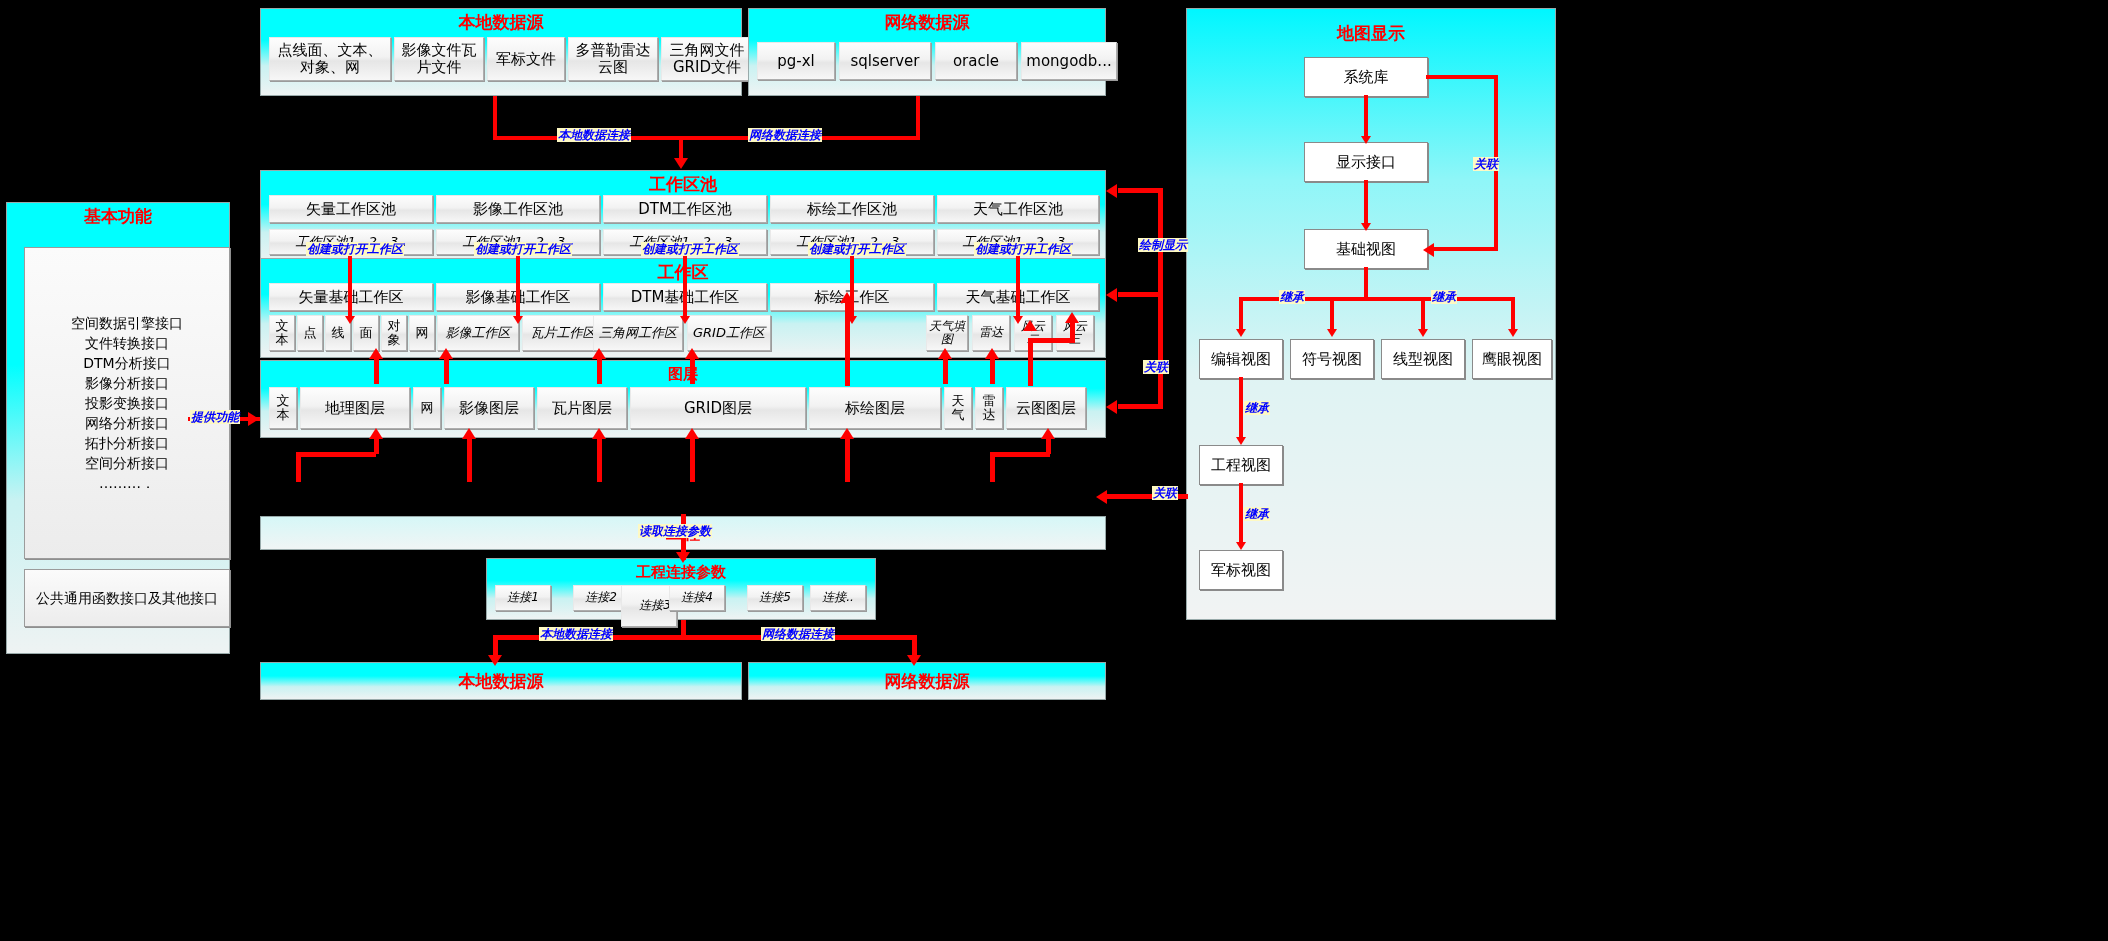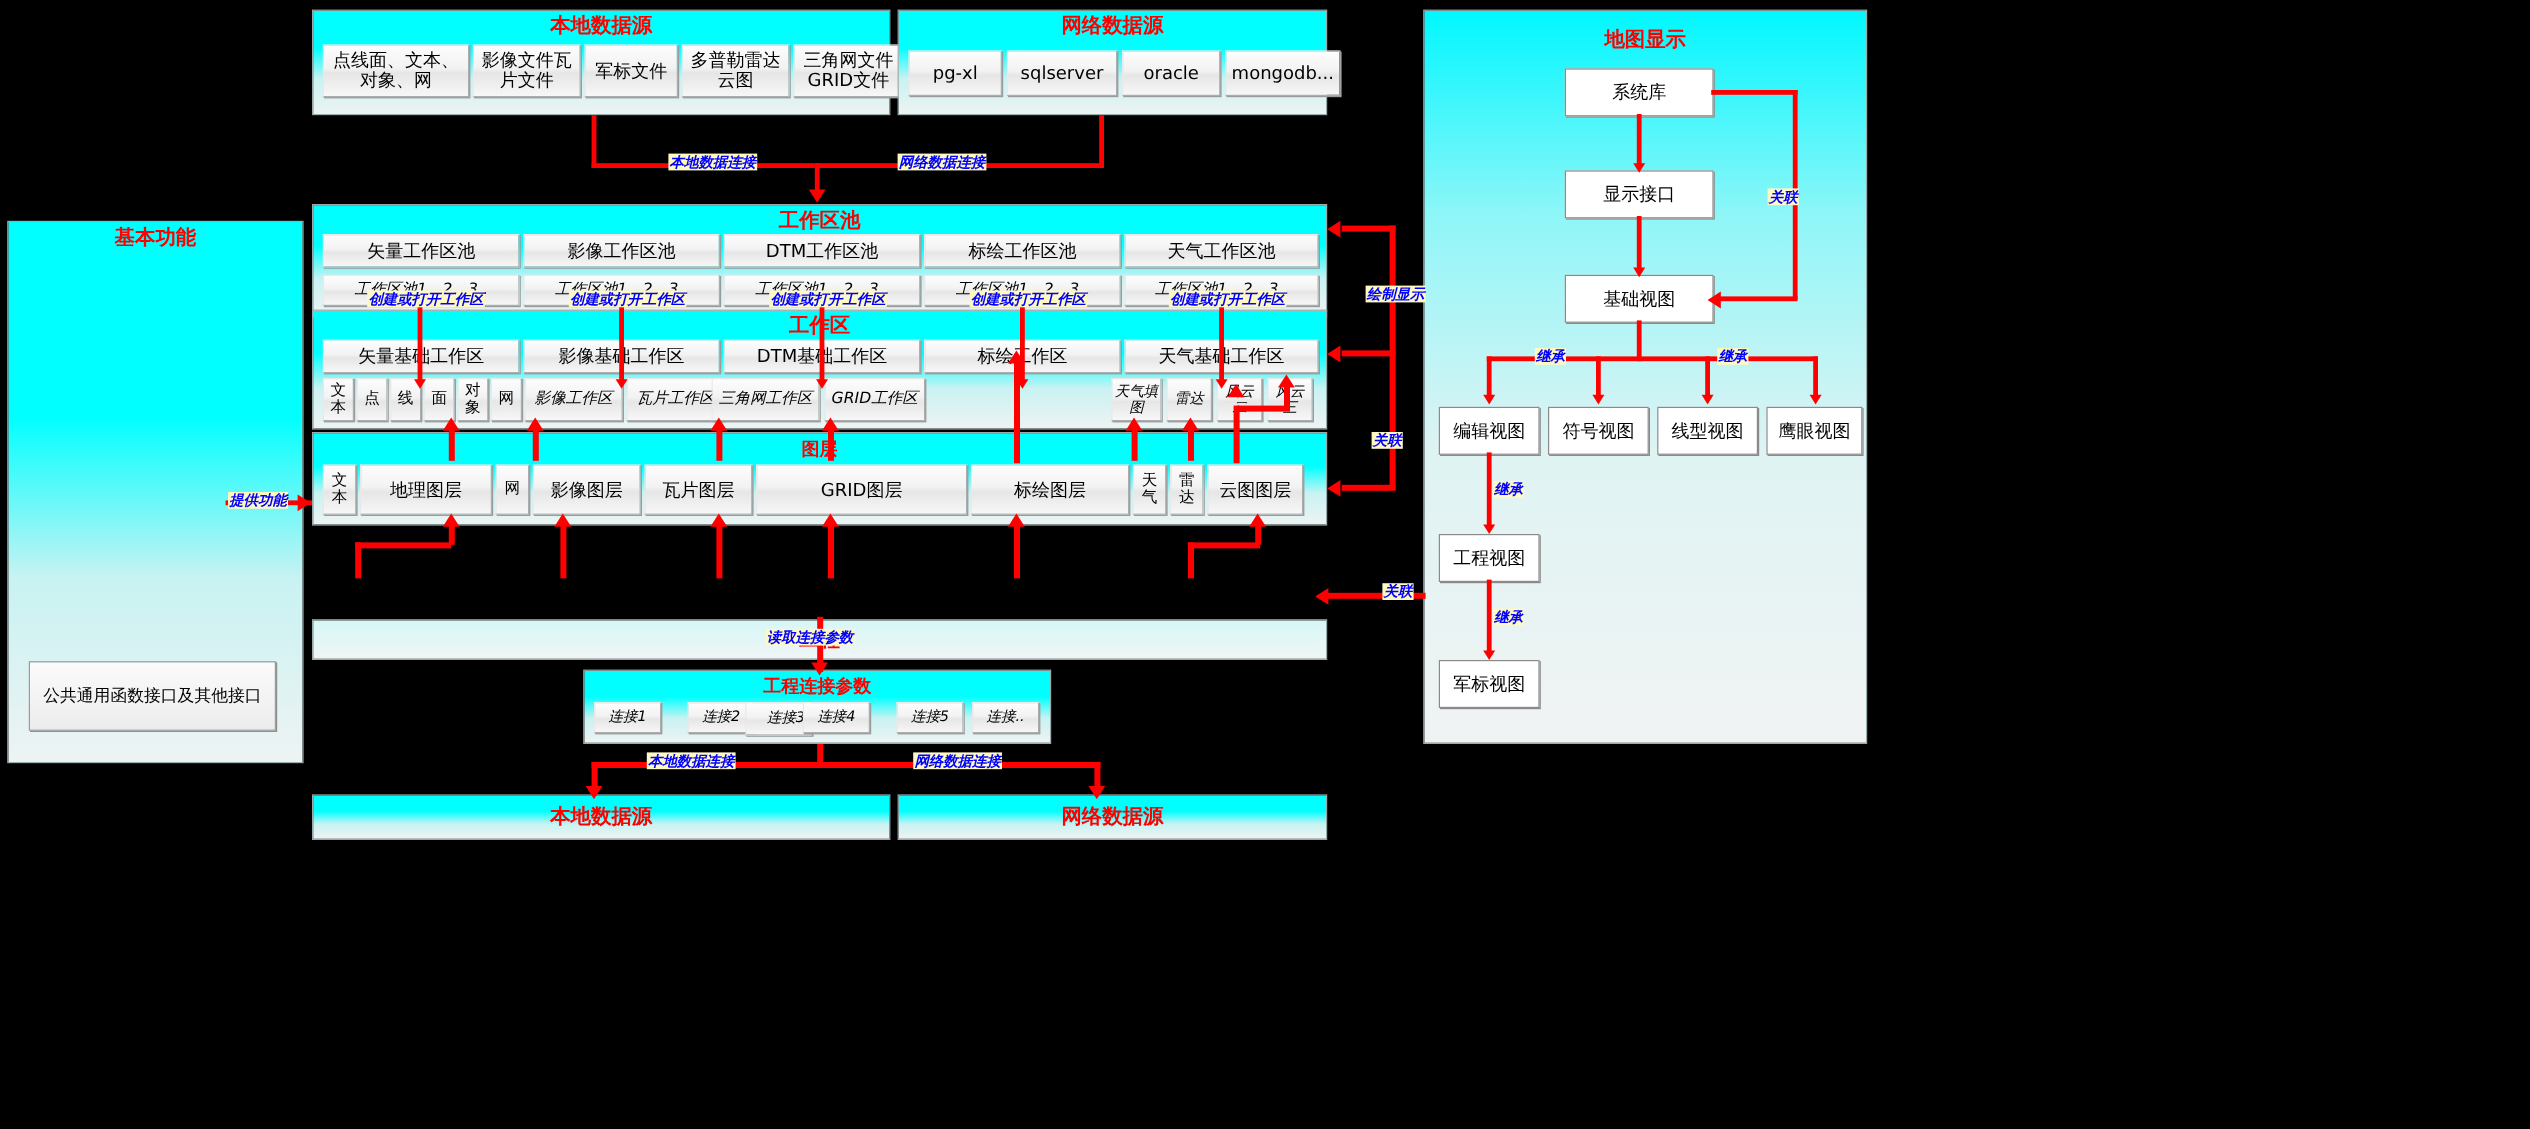--- a/index.html
+++ b/index.html
@@ -83,7 +83,7 @@
 <div class="ln" style="left:679px;top:136px;width:4px;height:24px;"></div>
 <div class="ar ar-d" style="left:674px;top:158px;"></div>
 
-<div class="panel" style="left:6px;top:184px;width:247px;height:452px;">
+<div class="panel" style="left:6px;top:202px;width:224px;height:452px;">
   <div class="panel-title">基本功能</div>
   <div class="ifacebox" style="left:17px;top:366px;width:206px;height:58px;padding:0 6px;">公共通用函数接口及其他接口</div>
 </div>

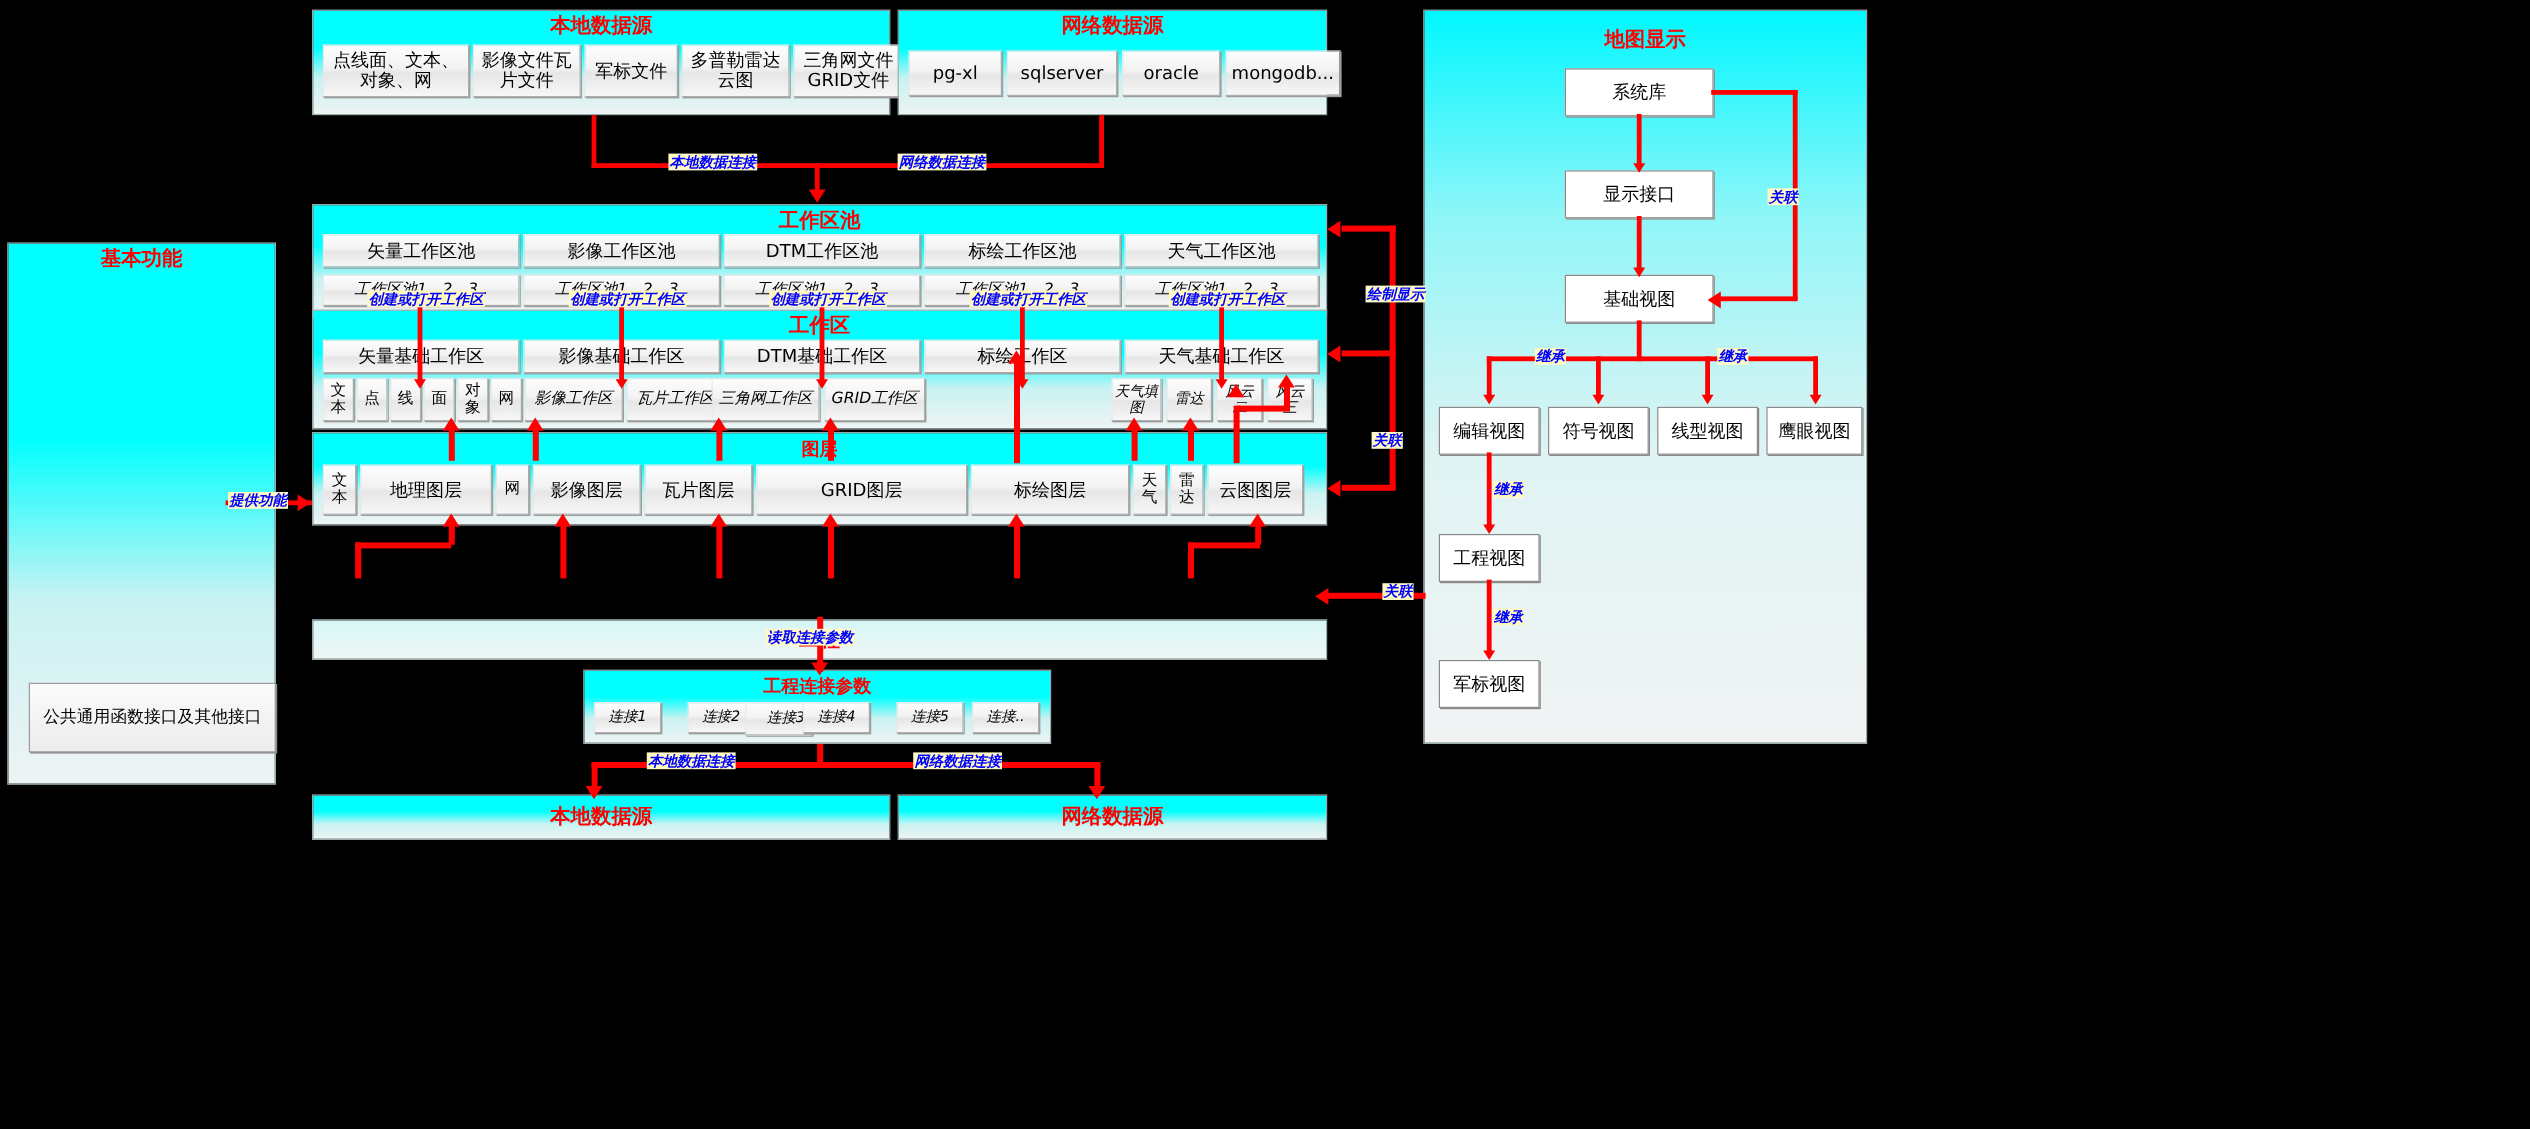--- a/index.html
+++ b/index.html
@@ -85,6 +85,17 @@
 
 <div class="panel" style="left:6px;top:202px;width:224px;height:452px;">
   <div class="panel-title">基本功能</div>
+  <div class="ifacebox" style="left:17px;top:44px;width:206px;height:312px;">
+    <span>空间数据引擎接口</span>
+    <span>文件转换接口</span>
+    <span>DTM分析接口</span>
+    <span>影像分析接口</span>
+    <span>投影变换接口</span>
+    <span>网络分析接口</span>
+    <span>拓扑分析接口</span>
+    <span>空间分析接口</span>
+    <span>………．</span>
+  </div>
   <div class="ifacebox" style="left:17px;top:366px;width:206px;height:58px;padding:0 6px;">公共通用函数接口及其他接口</div>
 </div>
 

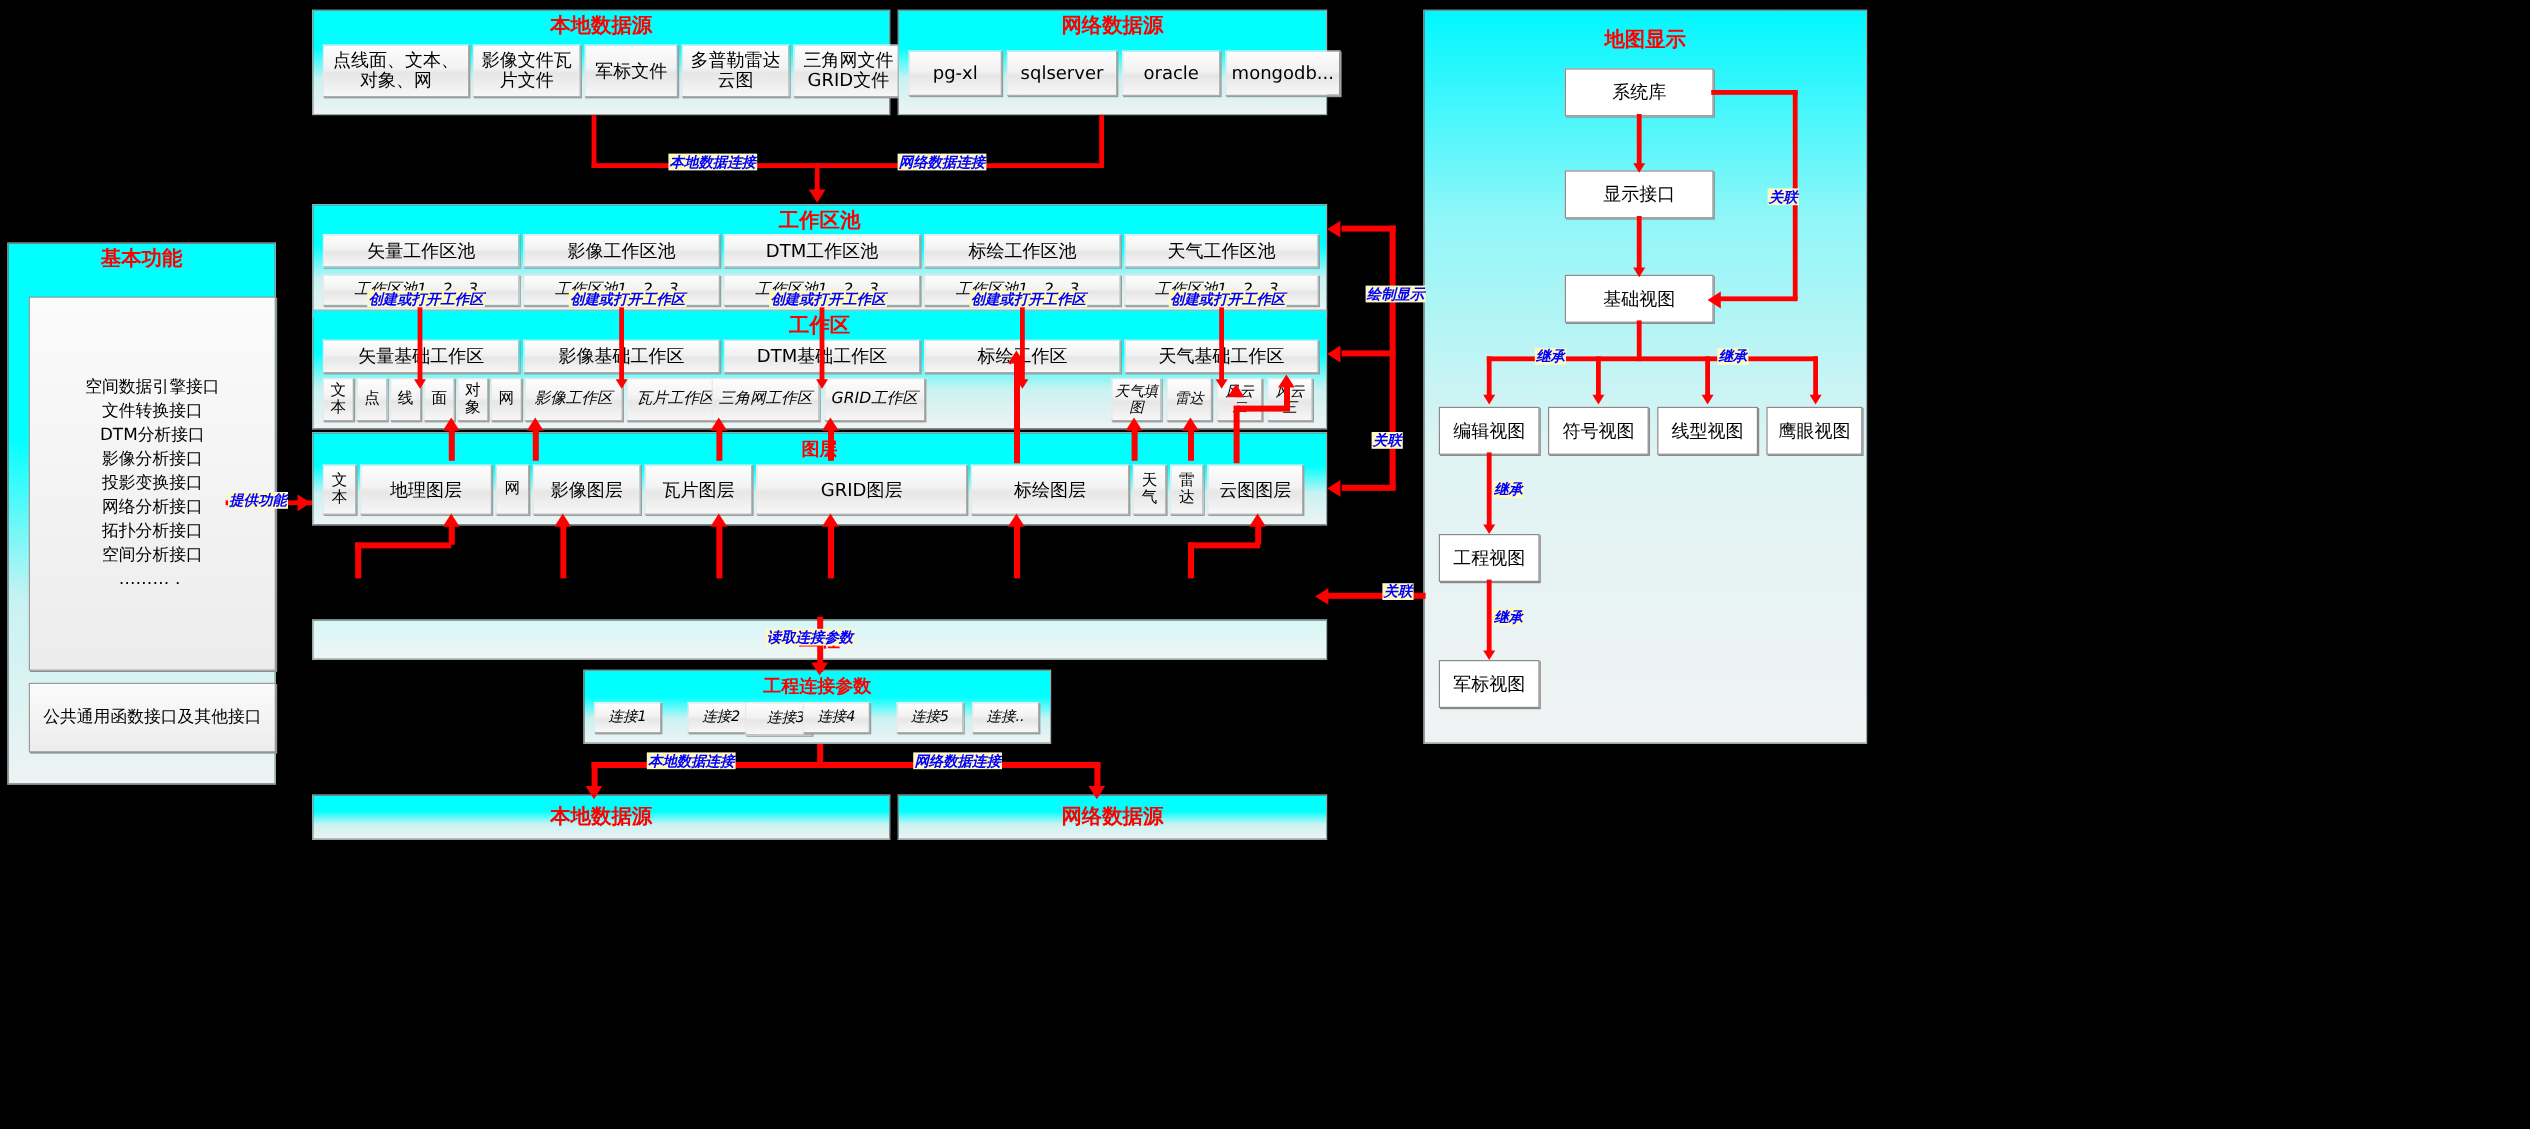--- a/index.html
+++ b/index.html
@@ -229,7 +229,7 @@
   <div class="panel-title sm">工程连接参数</div>
   <div class="btn it tiny" style="left:8px;top:26px;width:56px;height:26px;">连接1</div>
   <div class="btn it tiny" style="left:86px;top:26px;width:56px;height:26px;">连接2</div>
-  <div class="btn it tiny" style="left:134px;top:26px;width:56px;height:28px;padding-left:14px;">连接3</div>
+  <div class="btn it tiny" style="left:134px;top:26px;width:56px;height:42px;padding-left:14px;">连接3</div>
   <div class="btn it tiny" style="left:182px;top:26px;width:56px;height:26px;">连接4</div>
   <div class="btn it tiny" style="left:260px;top:26px;width:56px;height:26px;">连接5</div>
   <div class="btn it tiny" style="left:323px;top:26px;width:56px;height:26px;">连接..</div>

